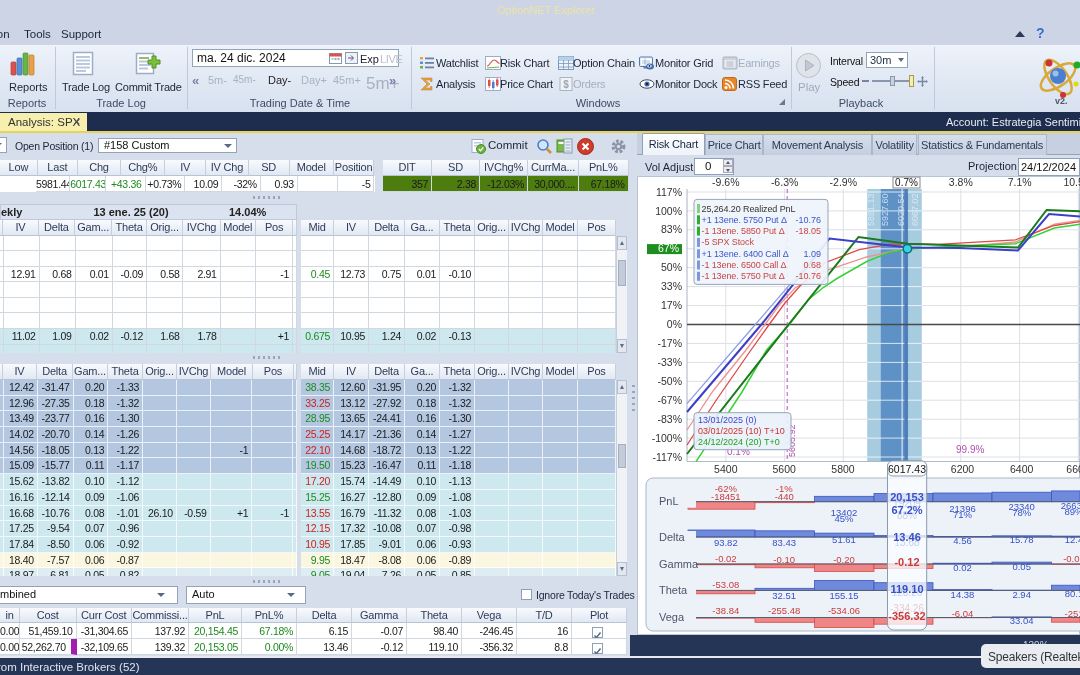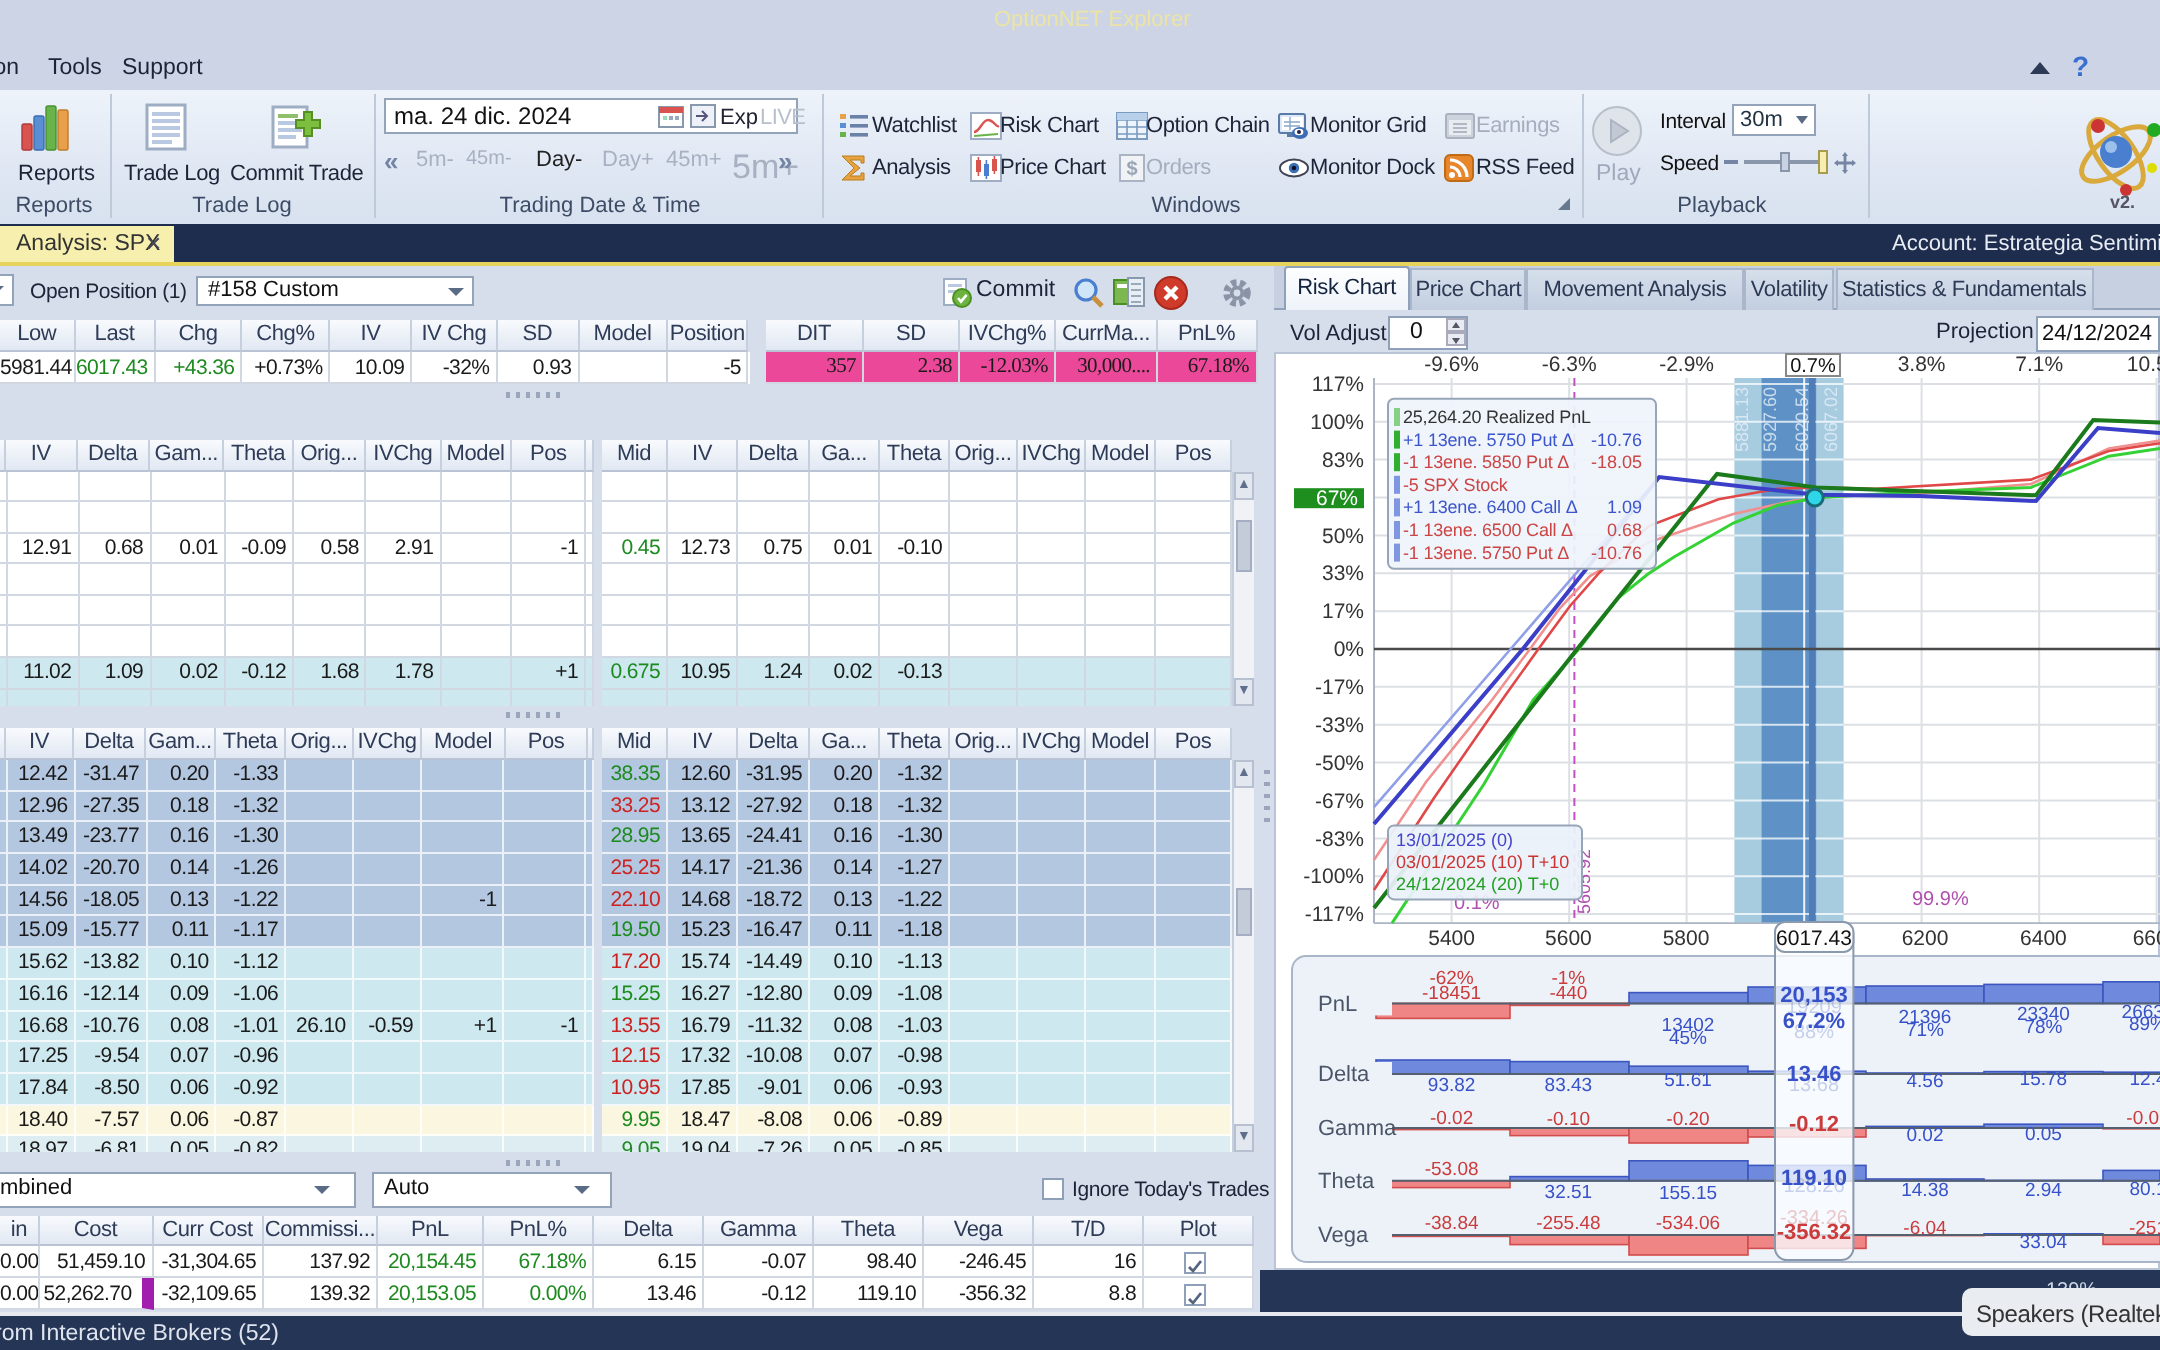--- a/index.html
+++ b/index.html
@@ -256,7 +256,7 @@
         <div class="hdrcell" style="width:44.1px;height:15.5px;line-height:14.5px;font-size:11px;">Model</div>
         <div class="hdrcell" style="width:40.7px;height:15.5px;line-height:14.5px;font-size:11px;">Position</div>
       </div>
-      <div class="row" style="height:16.5px;background:#fff;">
+      <div class="row" style="height:16.5px;background:#fff;padding-left:36px;">
         <div class="cell " style="width:37.8px;height:16.5px;line-height:16.5px;border-right:1px solid #d2d8e2;border-bottom:1px solid #d2d8e2;">5981.44</div>
         <div class="cell grn" style="width:40px;height:16.5px;line-height:16.5px;border-right:1px solid #d2d8e2;border-bottom:1px solid #d2d8e2;">6017.43</div>
         <div class="cell grn" style="width:43.4px;height:16.5px;line-height:16.5px;border-right:1px solid #d2d8e2;border-bottom:1px solid #d2d8e2;">+43.36</div>

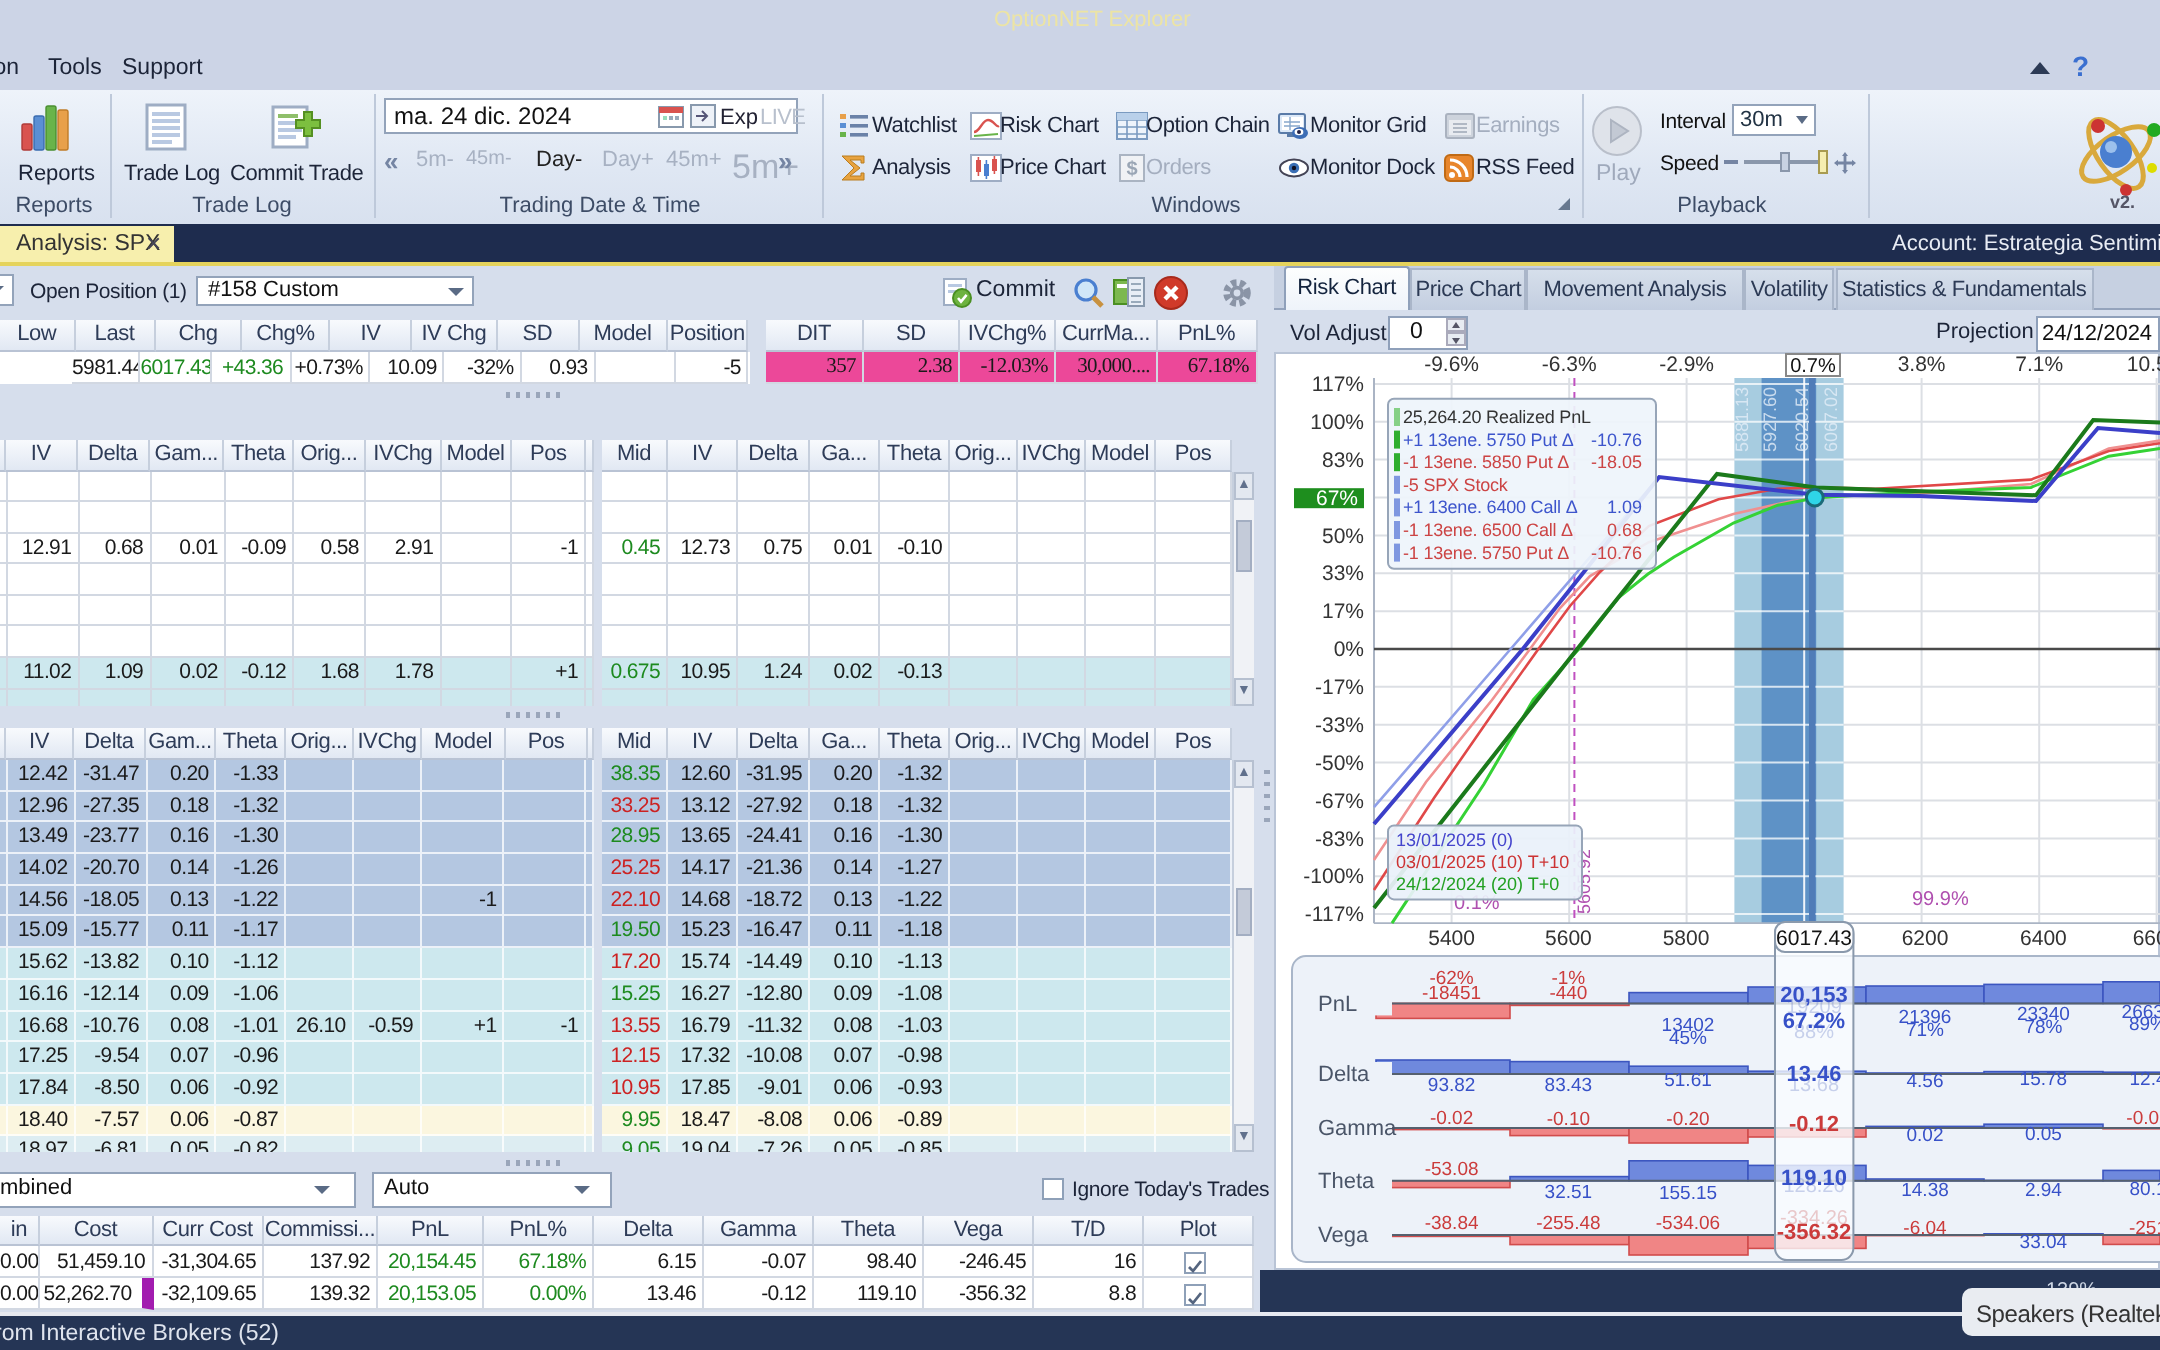--- a/index.html
+++ b/index.html
@@ -276,7 +276,7 @@
         <div class="hdrcell" style="width:51px;height:15.5px;line-height:14.5px;font-size:11px;">CurrMa...</div>
         <div class="hdrcell" style="width:49.5px;height:15.5px;line-height:14.5px;font-size:11px;">PnL%</div>
       </div>
-      <div class="row" style="height:16.5px;background:#ec4899;font-family:Liberation Serif, serif;">
+      <div class="row" style="height:16.5px;background:#4d7c0f;">
         <div class="cell " style="width:49px;height:16.5px;line-height:16.5px;border-right:1px solid #d2d8e2;border-bottom:1px solid #d2d8e2;">357</div>
         <div class="cell " style="width:48px;height:16.5px;line-height:16.5px;border-right:1px solid #d2d8e2;border-bottom:1px solid #d2d8e2;">2.38</div>
         <div class="cell " style="width:48px;height:16.5px;line-height:16.5px;border-right:1px solid #d2d8e2;border-bottom:1px solid #d2d8e2;">-12.03%</div>

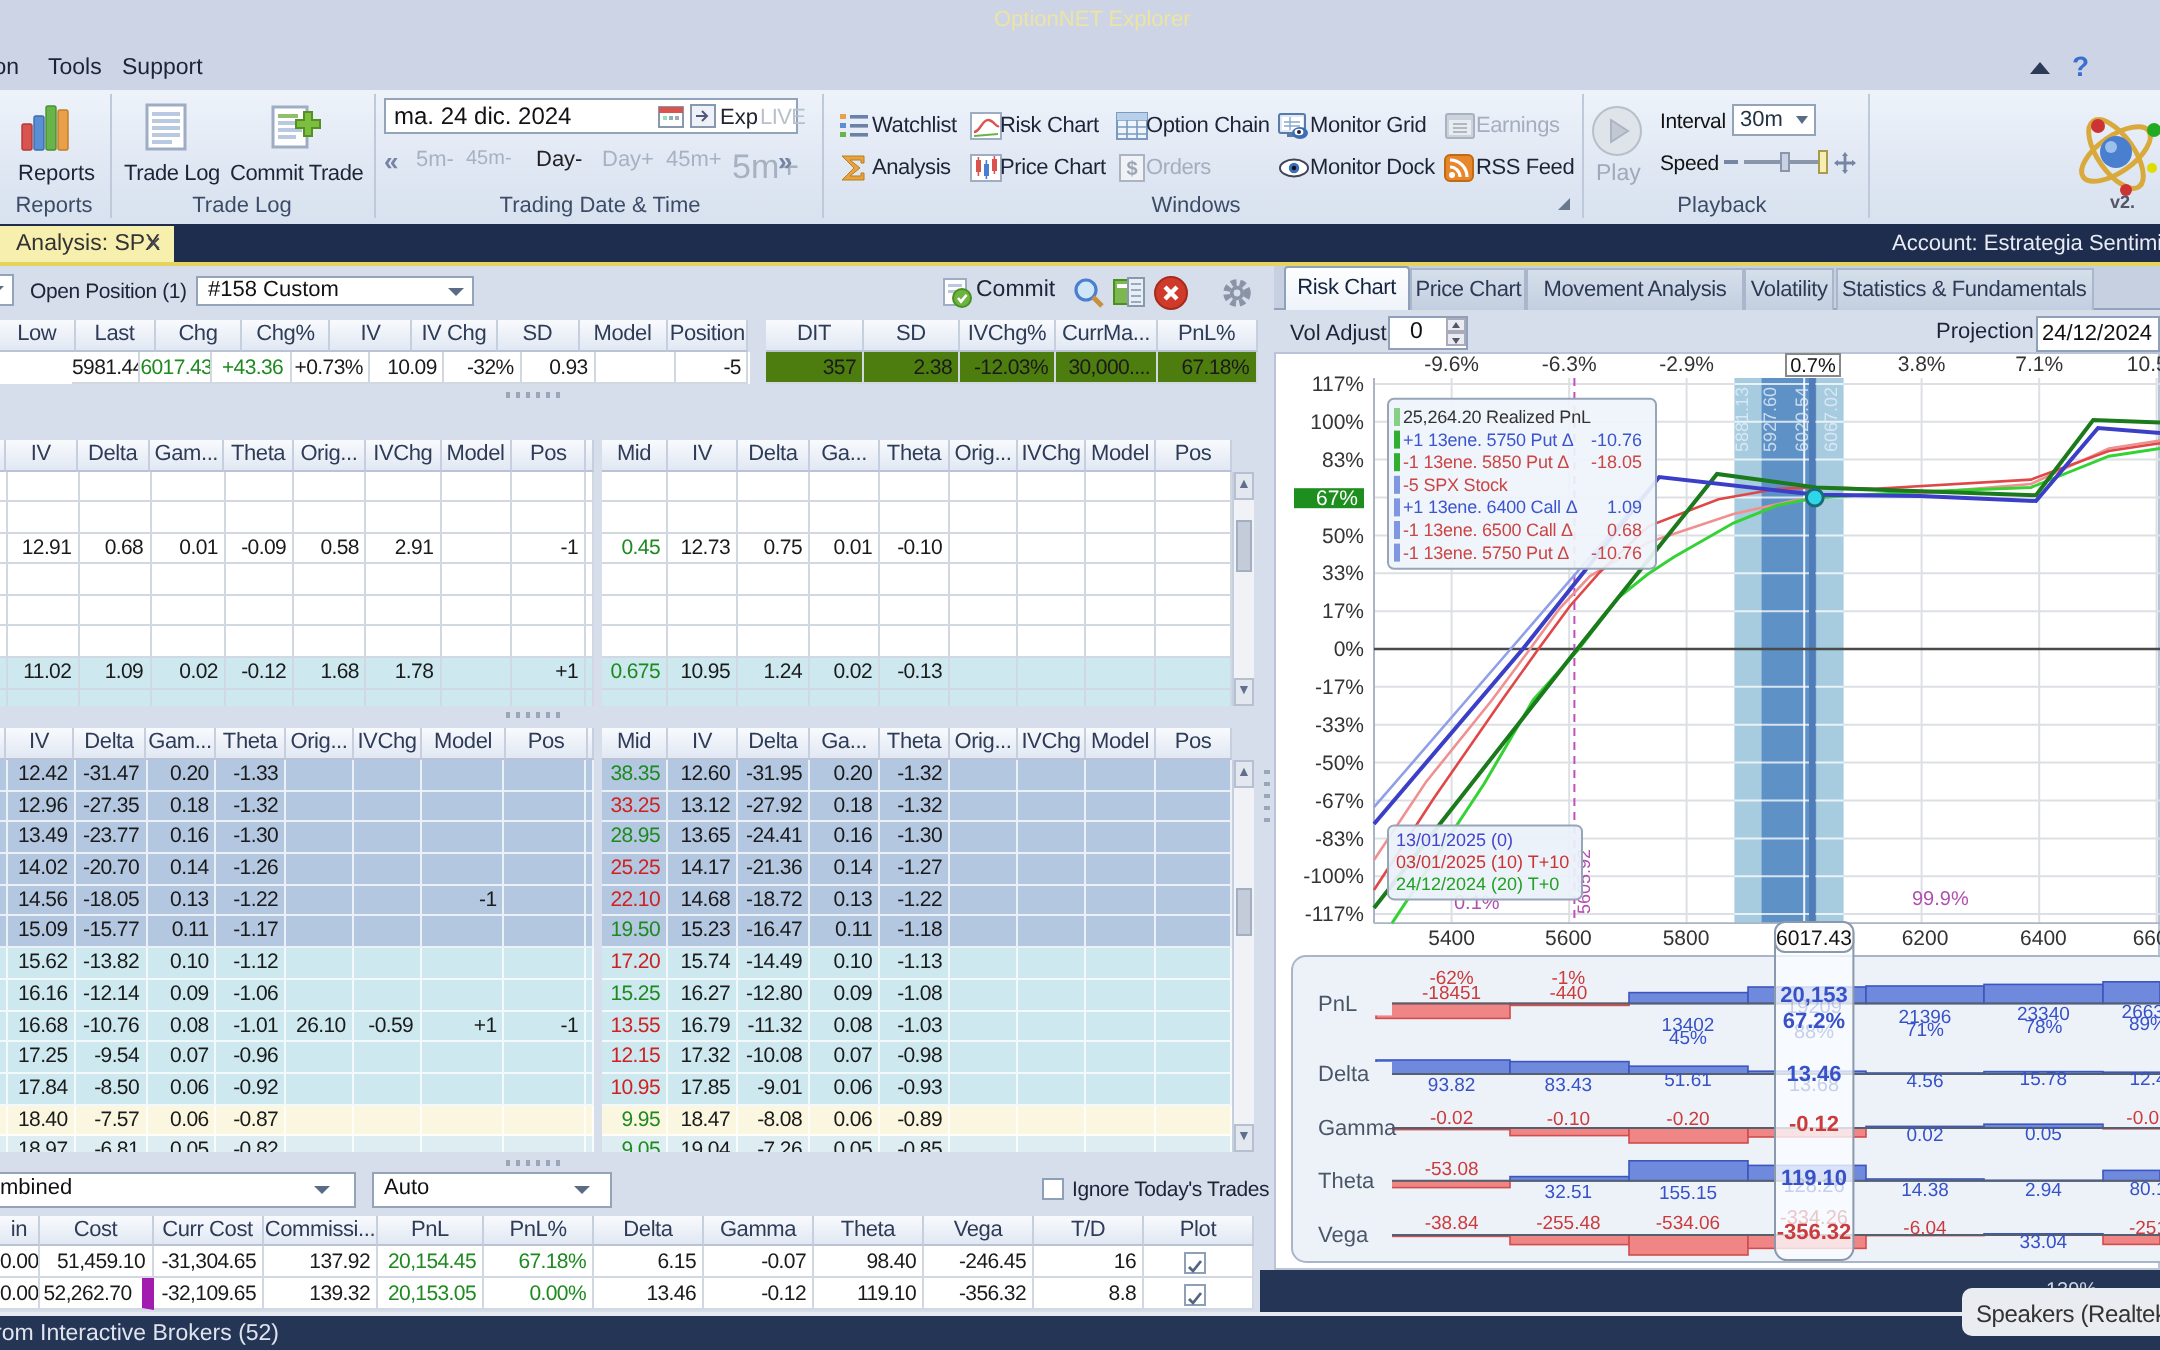--- a/index.html
+++ b/index.html
@@ -285,6 +285,11 @@
       </div>
     </div>
     <div class="dots" style="left:253px;top:196px;"></div>
+<div class="ab" style="left:0;top:204px;width:297px;height:16px;background:#dbe3f0;border:1px solid #c0c9d9;box-sizing:border-box;">
+<span style="position:absolute;left:0px;top:1px;font-size:11px;font-weight:bold;color:#222;">ekly</span>
+<span style="position:absolute;left:60px;top:1px;width:140px;text-align:center;font-size:11px;font-weight:bold;color:#222;">13 ene. 25 (20)</span>
+<span style="position:absolute;left:228px;top:1px;font-size:11px;font-weight:bold;color:#222;">14.04%</span>
+    </div>
 <div class="ab" style="left:0px;top:220px;width:297.0px;height:133px;overflow:hidden;">
       <div class="row" style="height:15.5px;">
         <div class="hdrcell" style="width:3px;height:15.5px;line-height:14.5px;font-size:11px;"></div>

